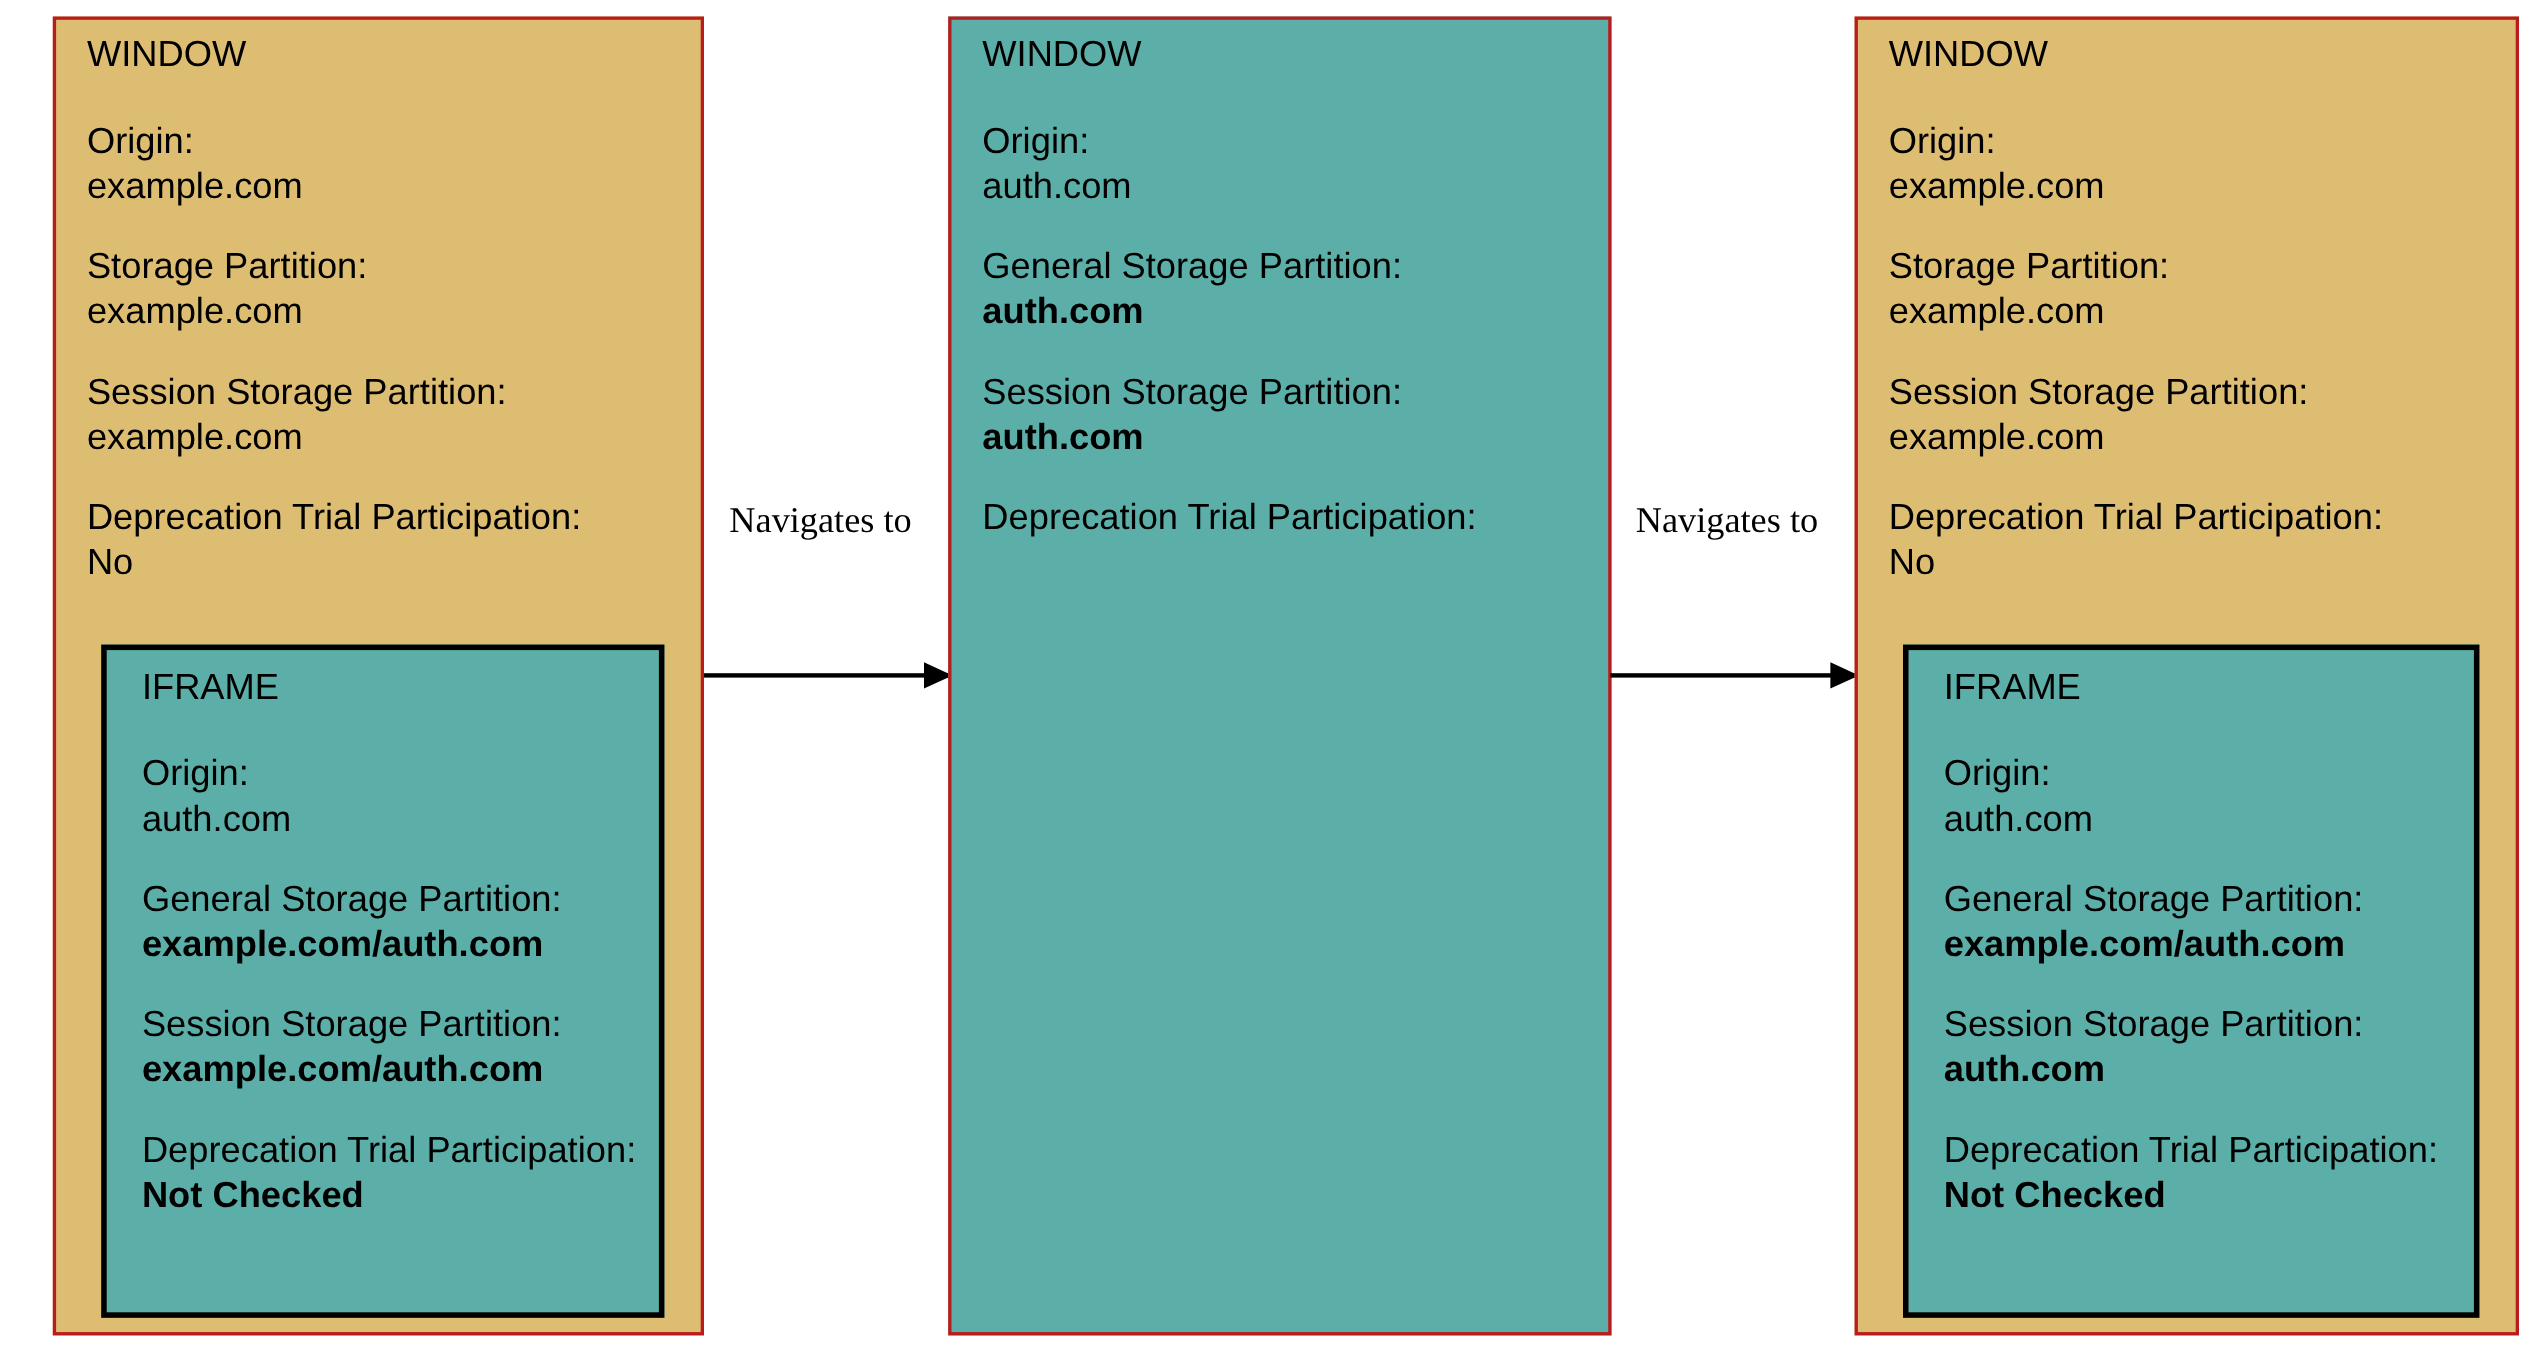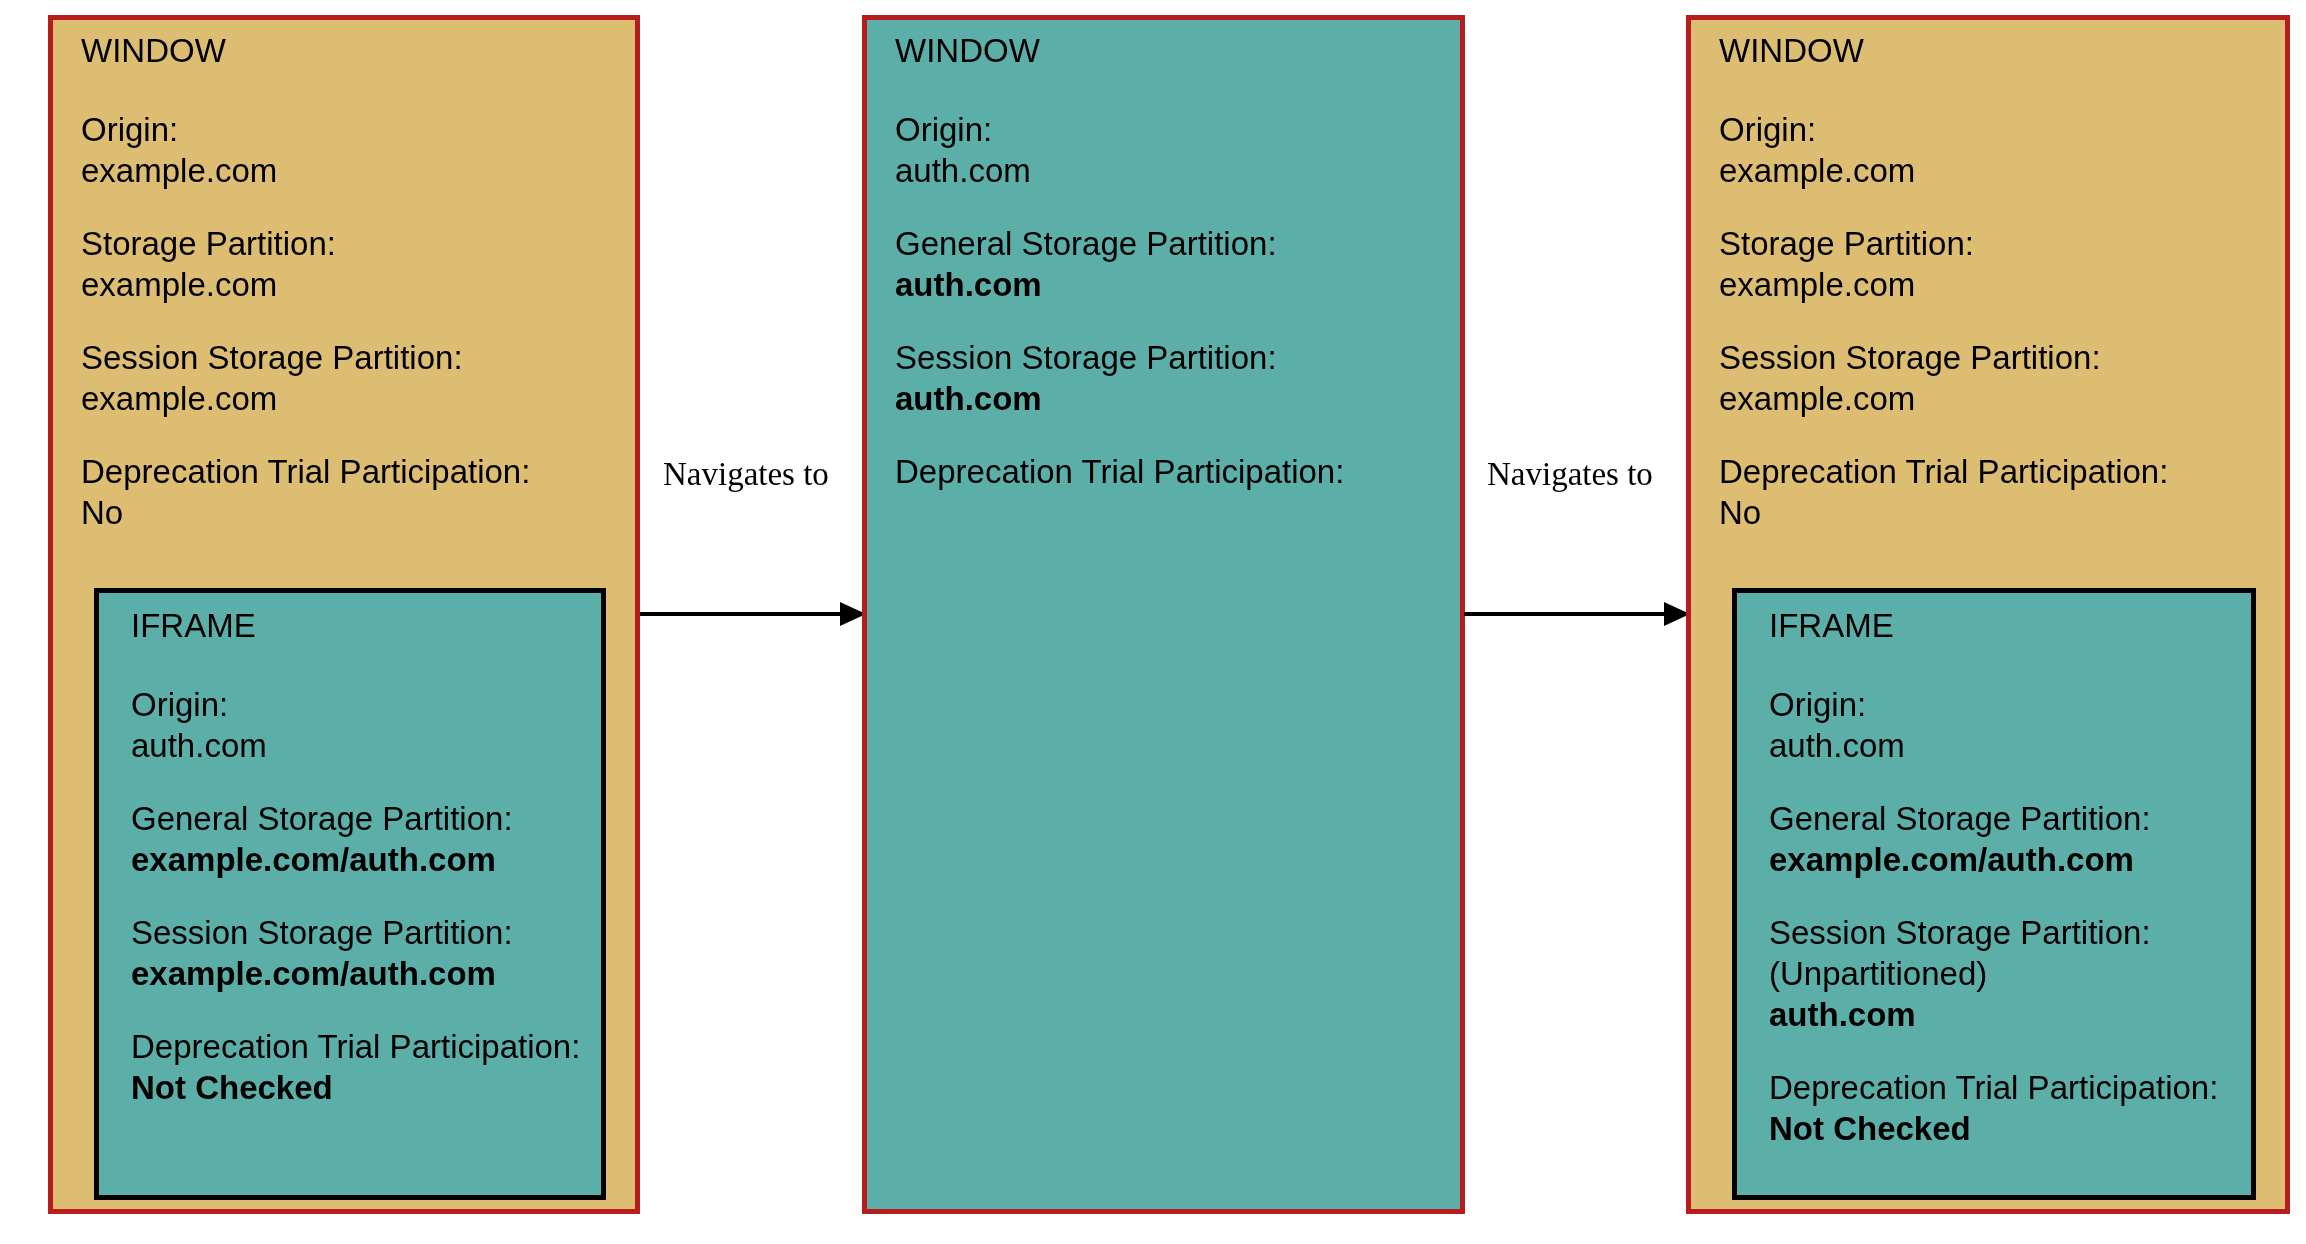--- a/index.html
+++ b/index.html
@@ -24,7 +24,7 @@
   .panel {
     position: absolute;
     box-sizing: border-box;
-    border: 5px solid #b91c1c;
+    border: 3px solid #b91c1c;
   }
   .panel.tan   { background: #ddbd72; }
   .panel.teal  { background: #5cafa8; }

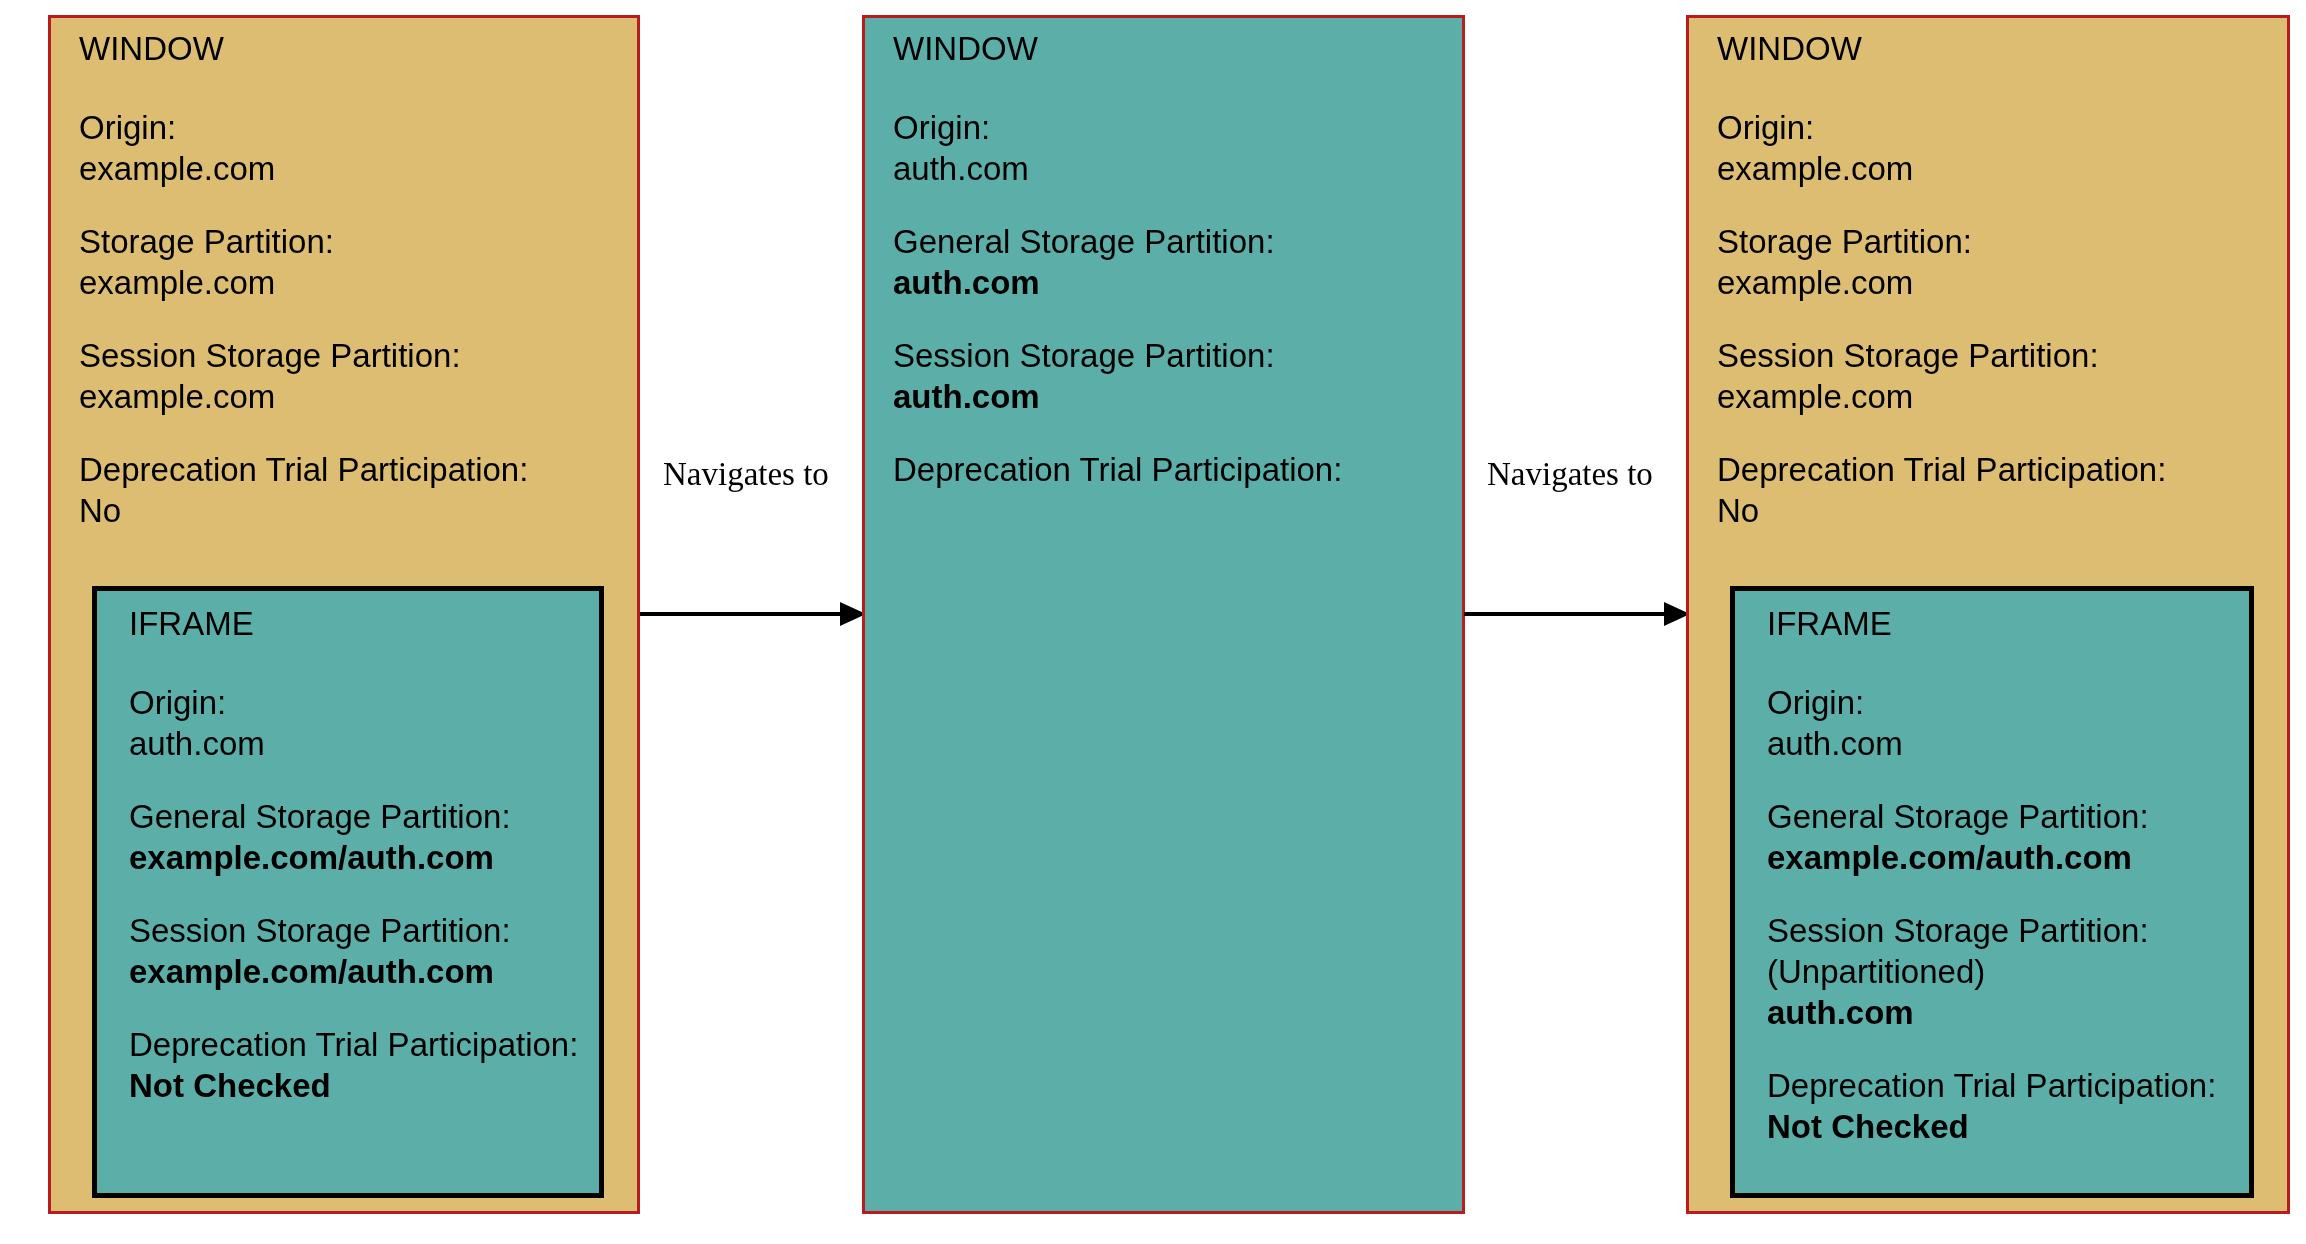--- a/index.html
+++ b/index.html
@@ -215,7 +215,6 @@
         </div>
         <div class="section">
           <span class="line">Session Storage Partition:</span>
-          <span class="line">(Unpartitioned)</span>
           <span class="line bold">auth.com</span>
         </div>
         <div class="section">

